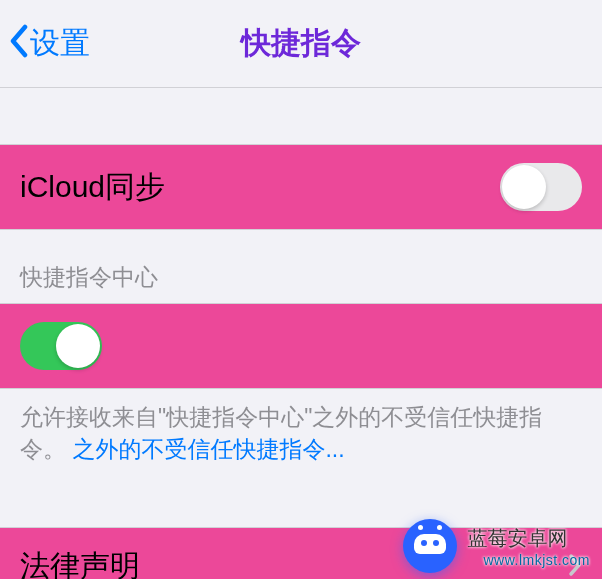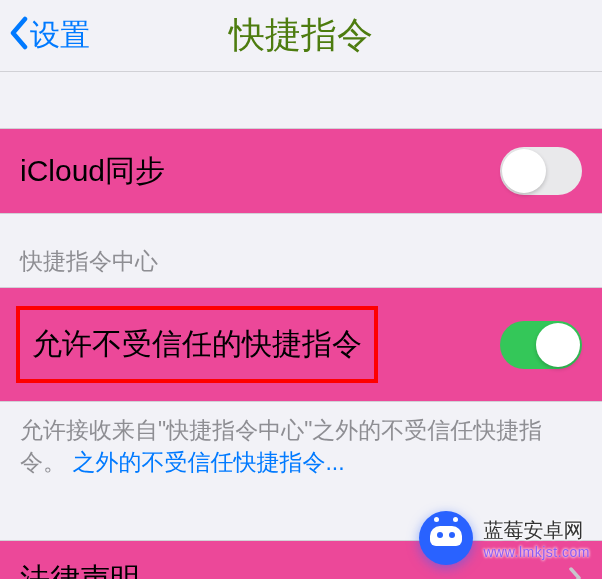--- a/index.html
+++ b/index.html
@@ -16,7 +16,7 @@
       overflow: hidden;
     }
     .header {
-      height: 72px;
+      height: 88px;
       background: #f2f2f7;
       position: relative;
       display: flex;

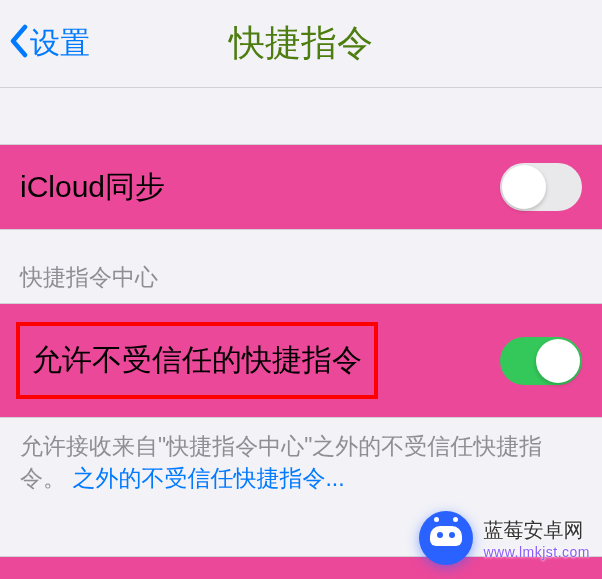--- a/index.html
+++ b/index.html
@@ -44,9 +44,9 @@
       position: absolute;
       left: 50%;
       transform: translateX(-50%);
-      font-size: 36px;
-      font-weight: 400;
-      color: #4d7c0f;
+      font-size: 30px;
+      font-weight: 700;
+      color: #6d28d9;
     }
     .spacer-top {
       height: 56px;

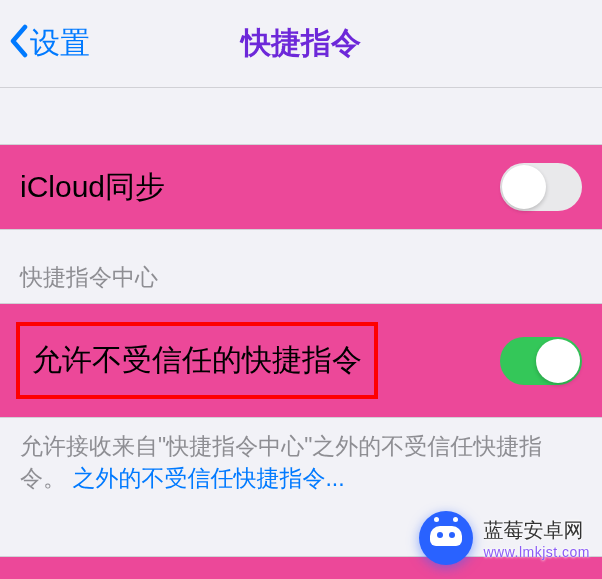--- a/index.html
+++ b/index.html
@@ -214,9 +214,6 @@
 
 <div class="list-section">
   <div class="list-row">
-    <span class="highlight-box">
-      <span class="row-label">允许不受信任的快捷指令</span>
-    </span>
     <div class="switch switch-on">
       <div class="switch-knob"></div>
     </div>

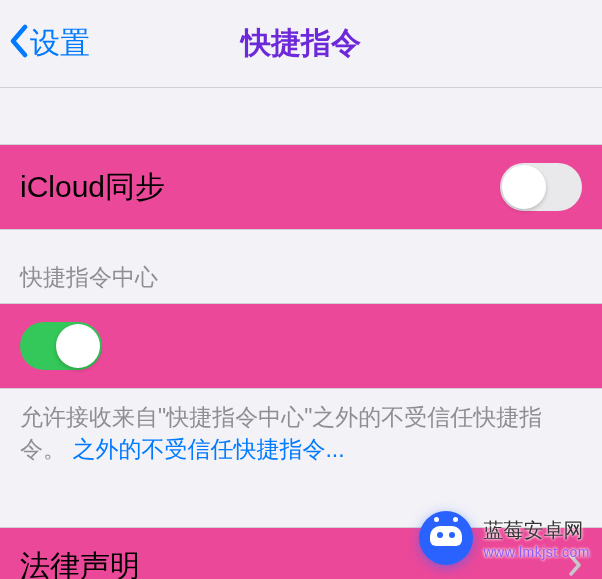--- a/index.html
+++ b/index.html
@@ -124,7 +124,7 @@
     .watermark {
       position: absolute;
       right: 12px;
-      bottom: 14px;
+      bottom: 6px;
       display: flex;
       align-items: center;
       gap: 10px;

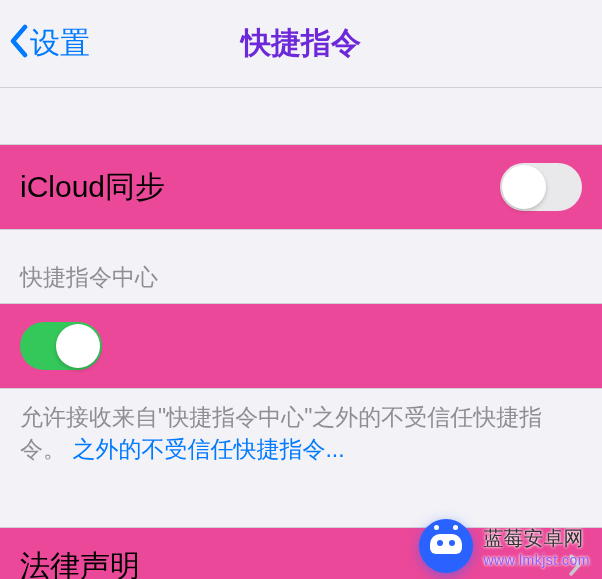--- a/index.html
+++ b/index.html
@@ -180,8 +180,9 @@
     }
     .watermark-url {
       font-size: 14px;
-      color: #8b5cf6;
+      color: #0369a1;
       letter-spacing: 0.5px;
+      margin-left: 16px;
     }
   </style>
 </head>

